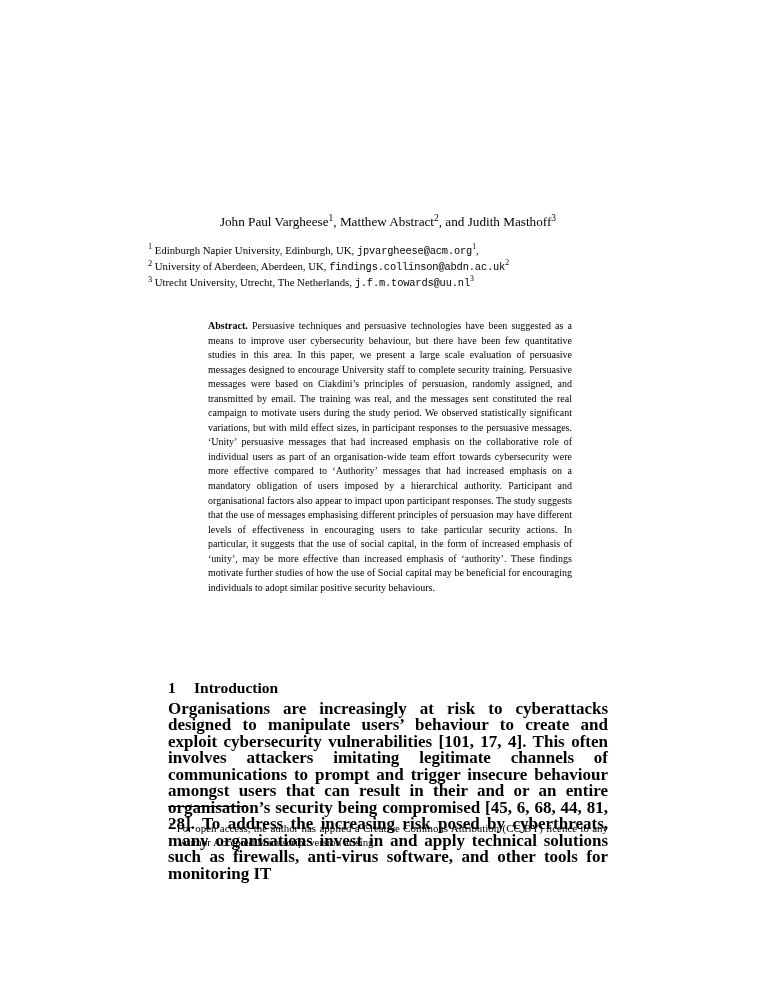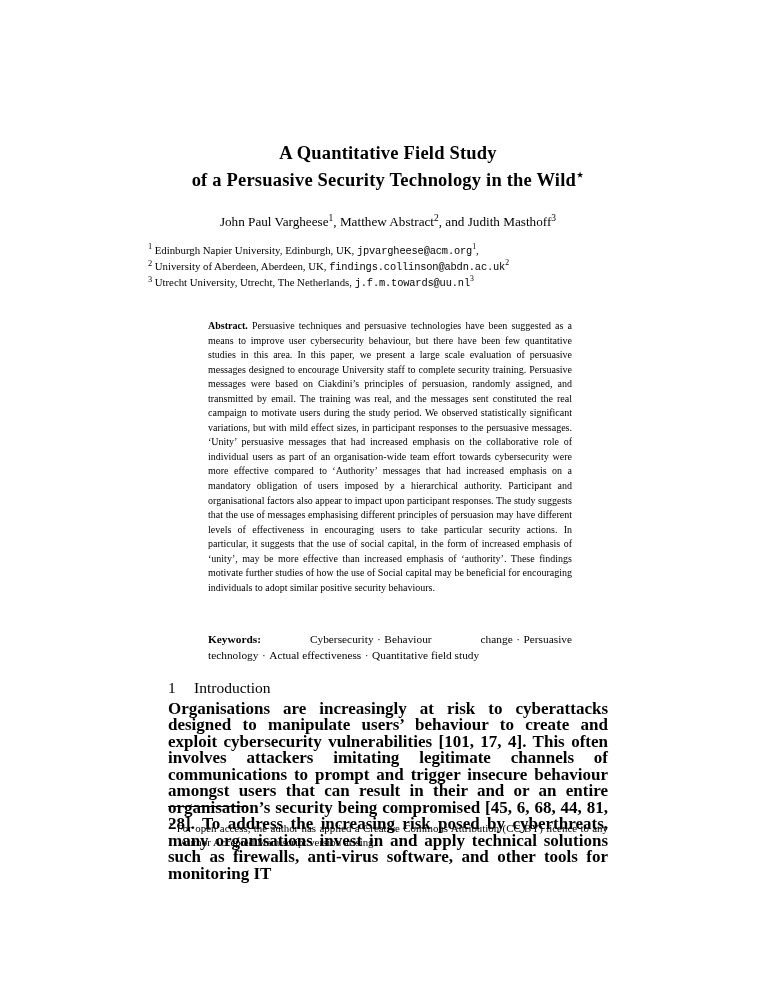--- a/index.html
+++ b/index.html
@@ -181,10 +181,6 @@
 
 <div class="page">
 
-  <div class="title-block">
-    <div class="title-line">A Quantitative Field Study</div>
-    <div class="title-line"><span>of a Persuasive Security Technology in the Wild</span><span class="title-star">⋆</span></div>
-  </div>
 
   <div class="authors">
     <span>John Paul Vargheese</span><sup>1</sup><span>, </span><span>Matthew Abstract</span><sup>2</sup><span>, and </span><span>Judith Masthoff</span><sup>3</sup>

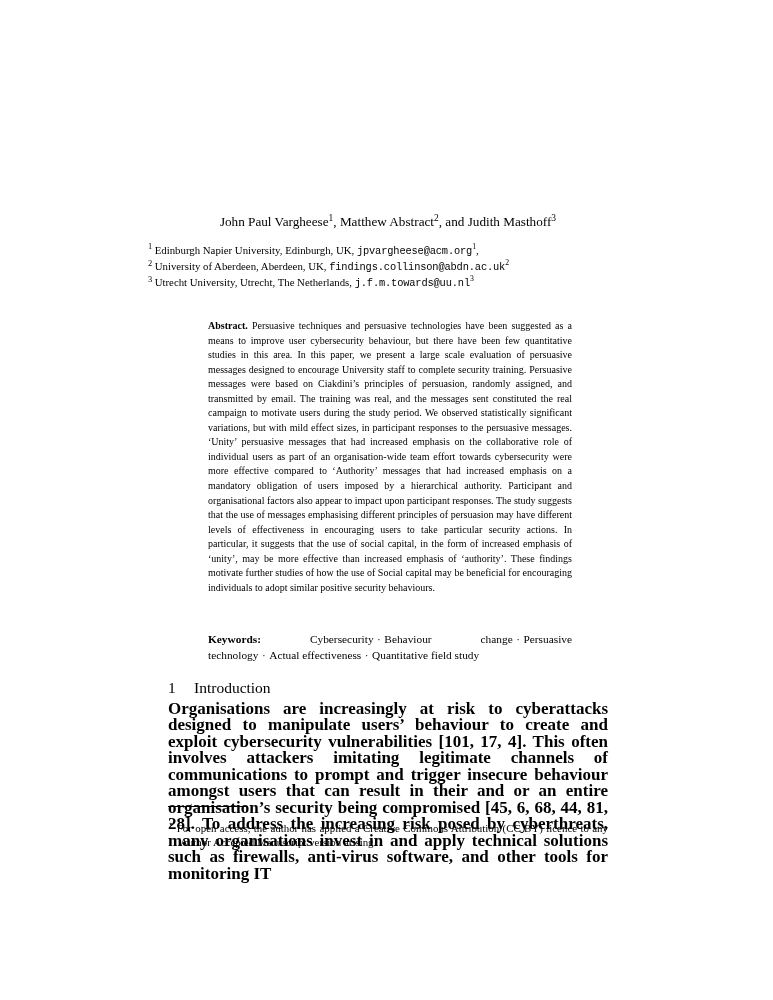--- a/index.html
+++ b/index.html
@@ -194,7 +194,6 @@
 
   <div class="abstract"><span class="lead">Abstract.</span> <span>Persuasive techniques and persuasive technologies have been suggested as a means to improve user cybersecurity behaviour, but there have been few quantitative studies in this area. In this paper, we present a large scale evaluation of persuasive messages designed to encourage University staff to complete security training. Persuasive messages were based on Ciakdini’s principles of persuasion, randomly assigned, and transmitted by email. The training was real, and the messages sent constituted the real campaign to motivate users during the study period. We observed statistically significant variations, but with mild effect sizes, in participant responses to the persuasive messages. ‘Unity’ persuasive messages that had increased emphasis on the collaborative role of individual users as part of an organisation-wide team effort towards cybersecurity were more effective compared to ‘Authority’ messages that had increased emphasis on a mandatory obligation of users imposed by a hierarchical authority. Participant and organisational factors also appear to impact upon participant responses. The study suggests that the use of messages emphasising different principles of persuasion may have different levels of effectiveness in encouraging users to take particular security actions. In particular, it suggests that the use of social capital, in the form of increased emphasis of ‘unity’, may be more effective than increased emphasis of ‘authority’. These findings motivate further studies of how the use of Social capital may be beneficial for encouraging individuals to adopt similar positive security behaviours.</span></div>
 
-  <div class="keywords"><span class="lead">Keywords:</span> <span>Cybersecurity</span><span class="kw-sep">·</span><span>Behaviour change</span><span class="kw-sep">·</span><span>Persuasive technology</span><span class="kw-sep">·</span><span>Actual effectiveness</span><span class="kw-sep">·</span><span>Quantitative field study</span></div>
 
   <div class="section-head"><span class="section-num">1</span><span>Introduction</span></div>
 

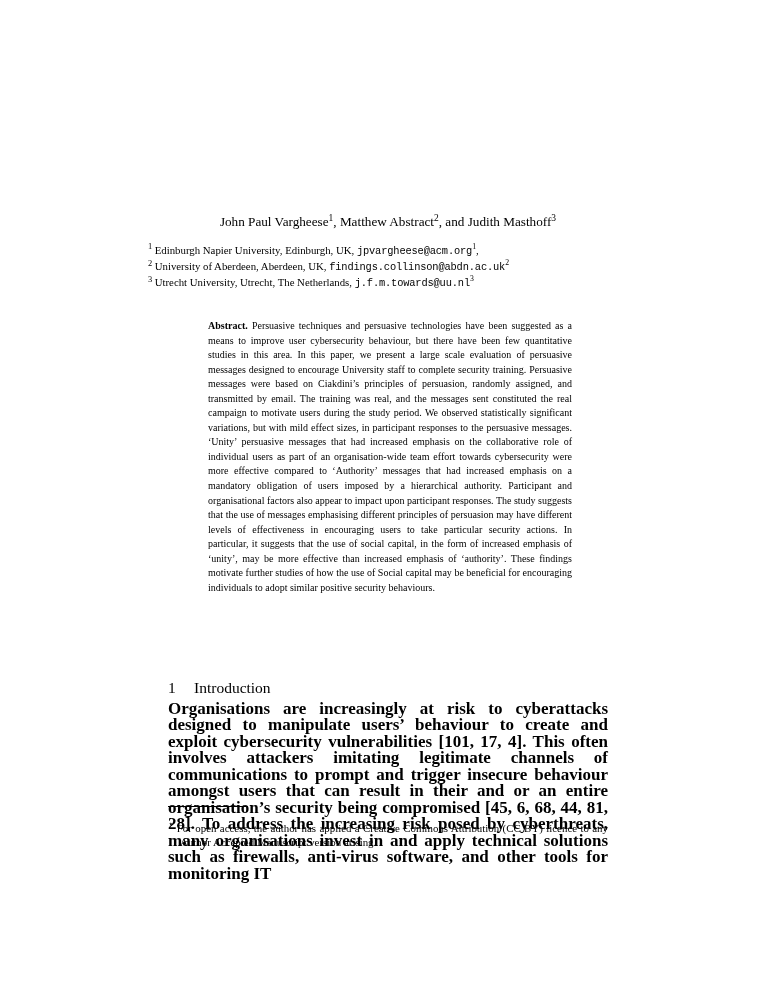--- a/index.html
+++ b/index.html
@@ -125,7 +125,7 @@
     top: 678px;
     width: 440px;
     font-size: 15.5px;
-    font-weight: normal;
+    font-weight: bold;
     line-height: 20px;
   }
   .section-num {

